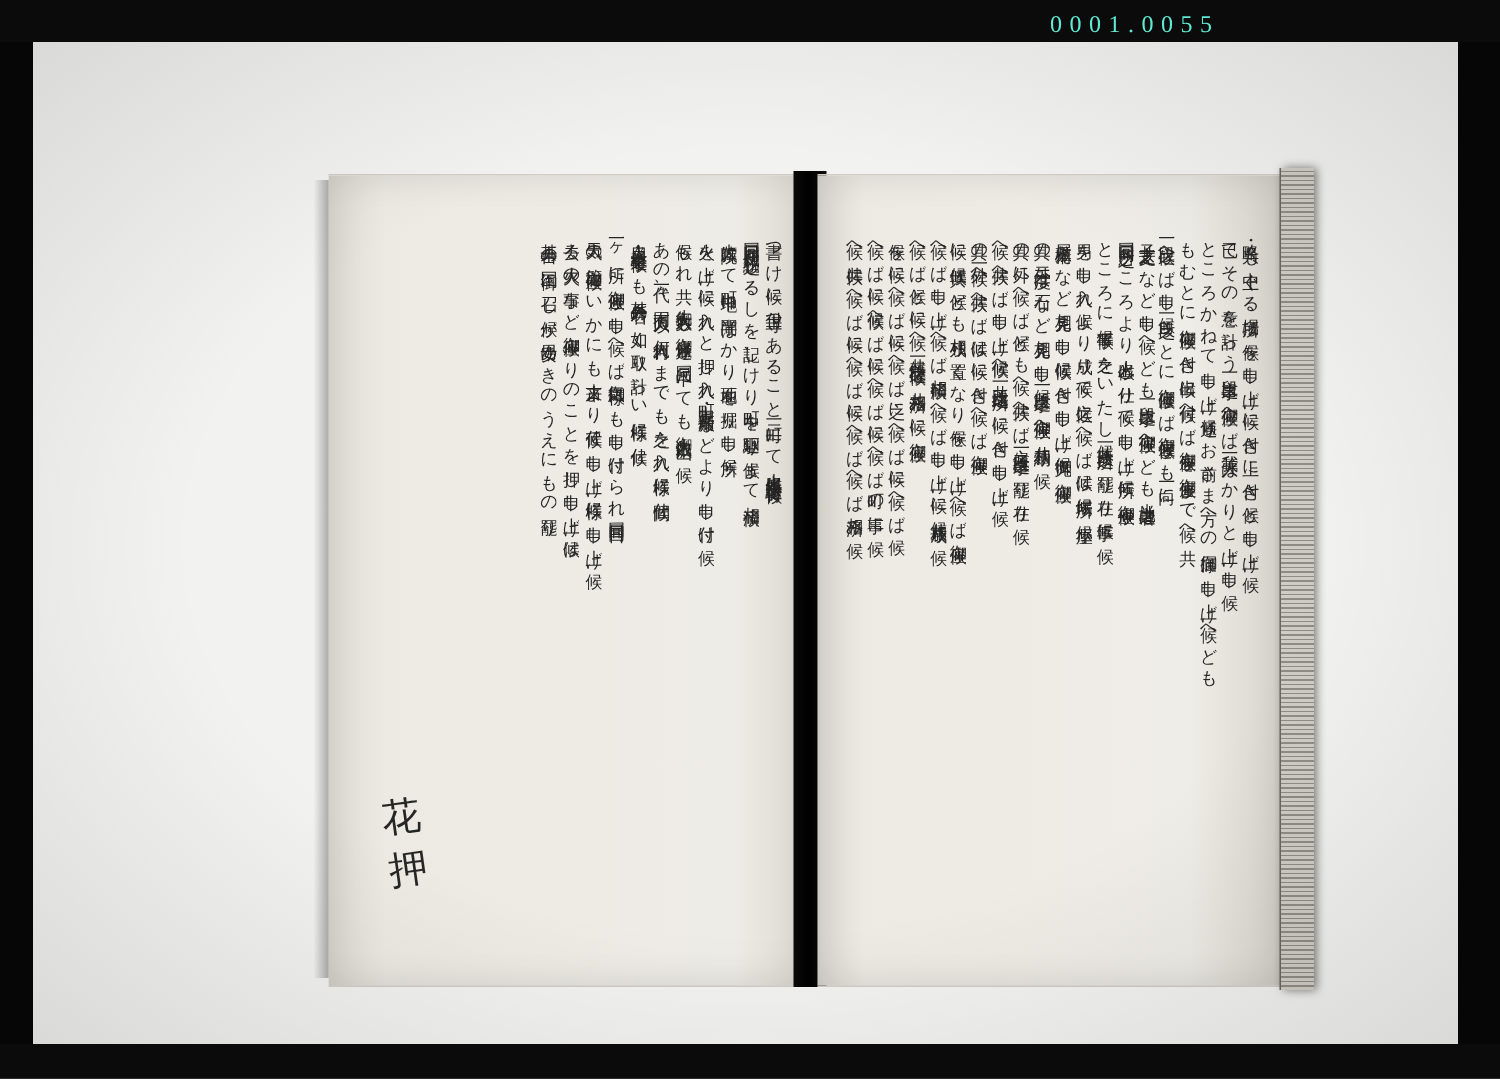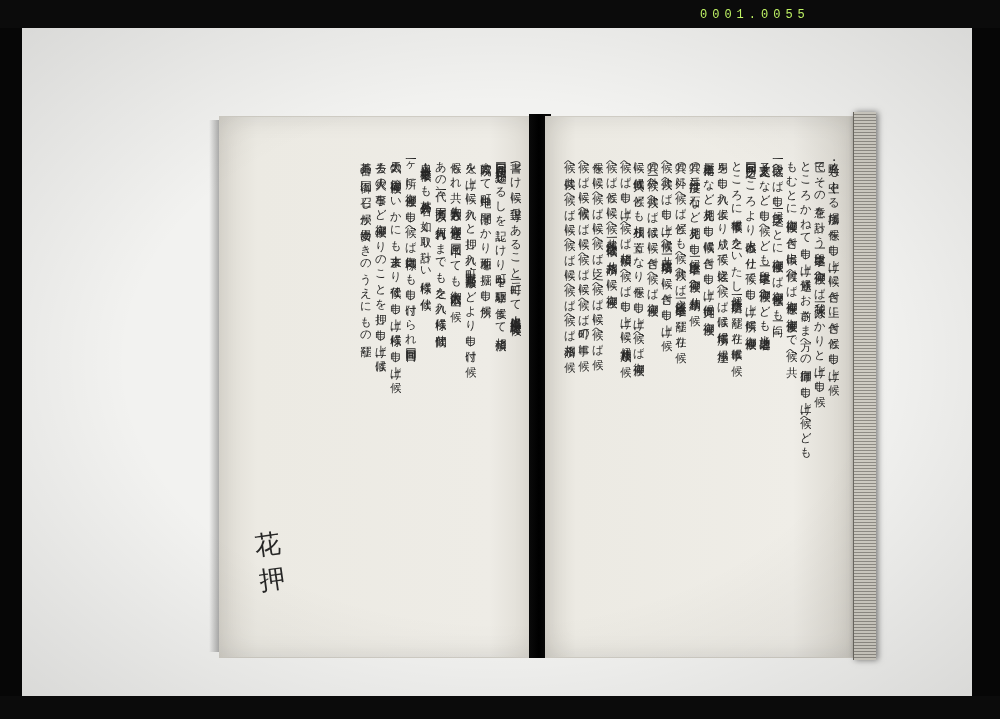--- a/index.html
+++ b/index.html
@@ -29,9 +29,9 @@
     left: 700px;
     width: 180px;
     height: 18px;
-    color: #bef264;
-    font-family: Liberation Mono, monospace;
-    font-size: 12px;
+    color: #5eead4;
+    font-family: Liberation Serif, serif;
+    font-size: 16px;
     letter-spacing: 5px;
     white-space: nowrap;
   }

